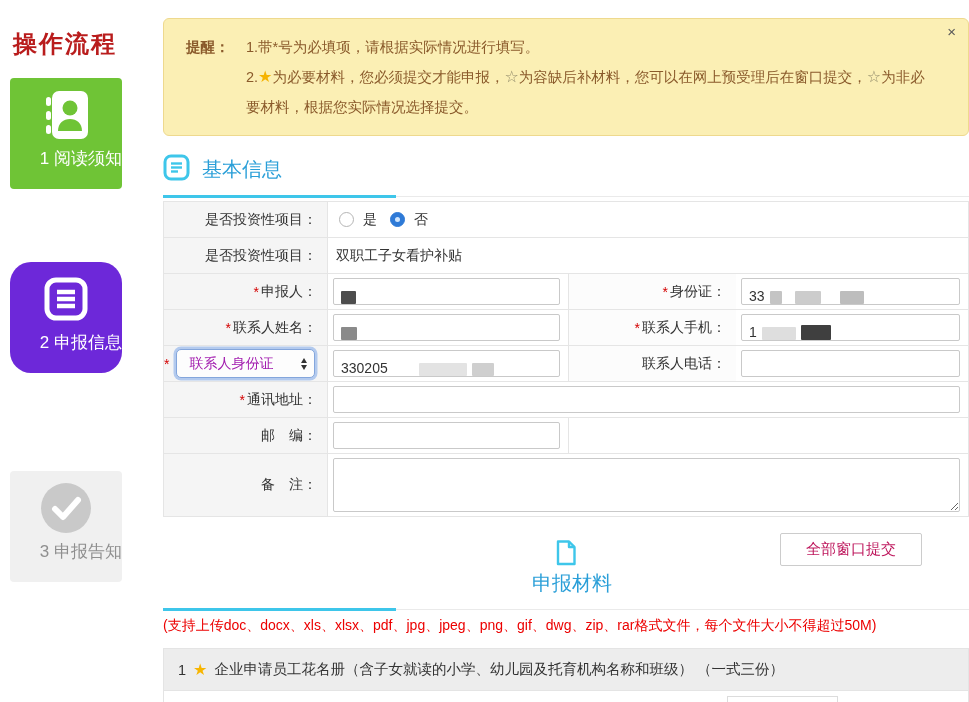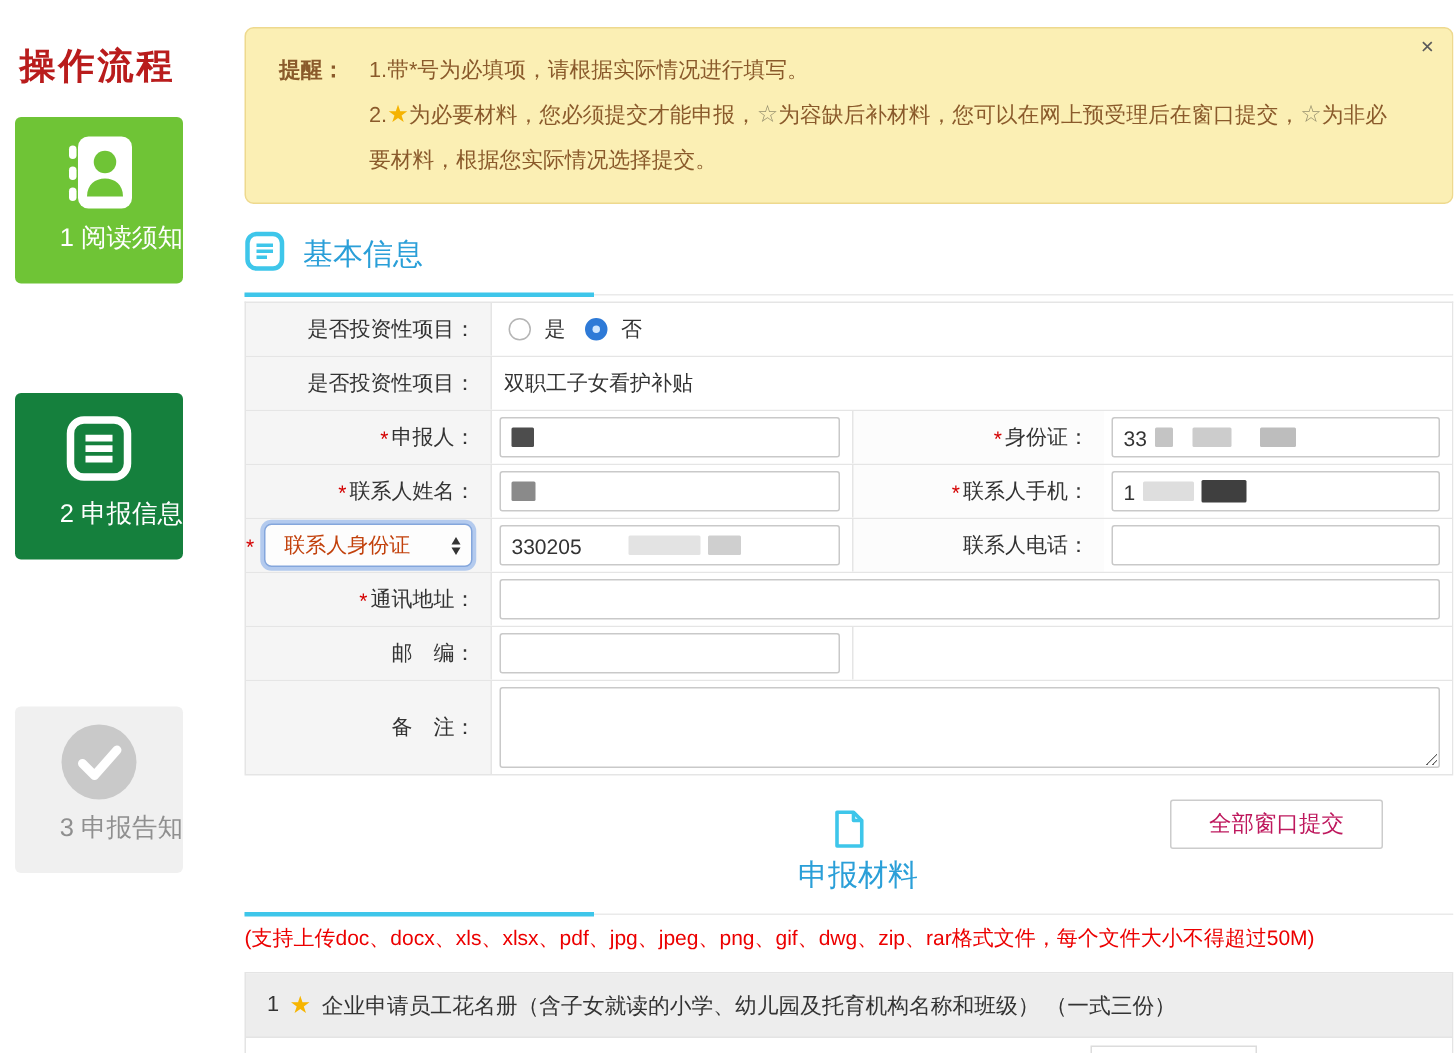--- a/index.html
+++ b/index.html
@@ -59,7 +59,7 @@
   .inp { height:27px; border:1px solid #c9c9c9; border-radius:2px; background:#fff; width:100%;
     box-sizing:border-box; font-size:14px; padding:0 6px; font-family:inherit; color:#333; }
   .inpbox { height:27px; border:1px solid #c9c9c9; border-radius:2px; background:#fff; width:100%;
-    box-sizing:border-box; display:flex; align-items:center; gap:5px; padding:0 7px; }
+    box-sizing:border-box; display:flex; align-items:flex-end; gap:5px; padding:0 7px; }
   .remark-area { width:100%; height:54px; border:1px solid #c9c9c9; border-radius:2px; resize:both;
     font-family:inherit; box-sizing:border-box; }
   .redact { display:inline-block; height:13px; border-radius:1px; }

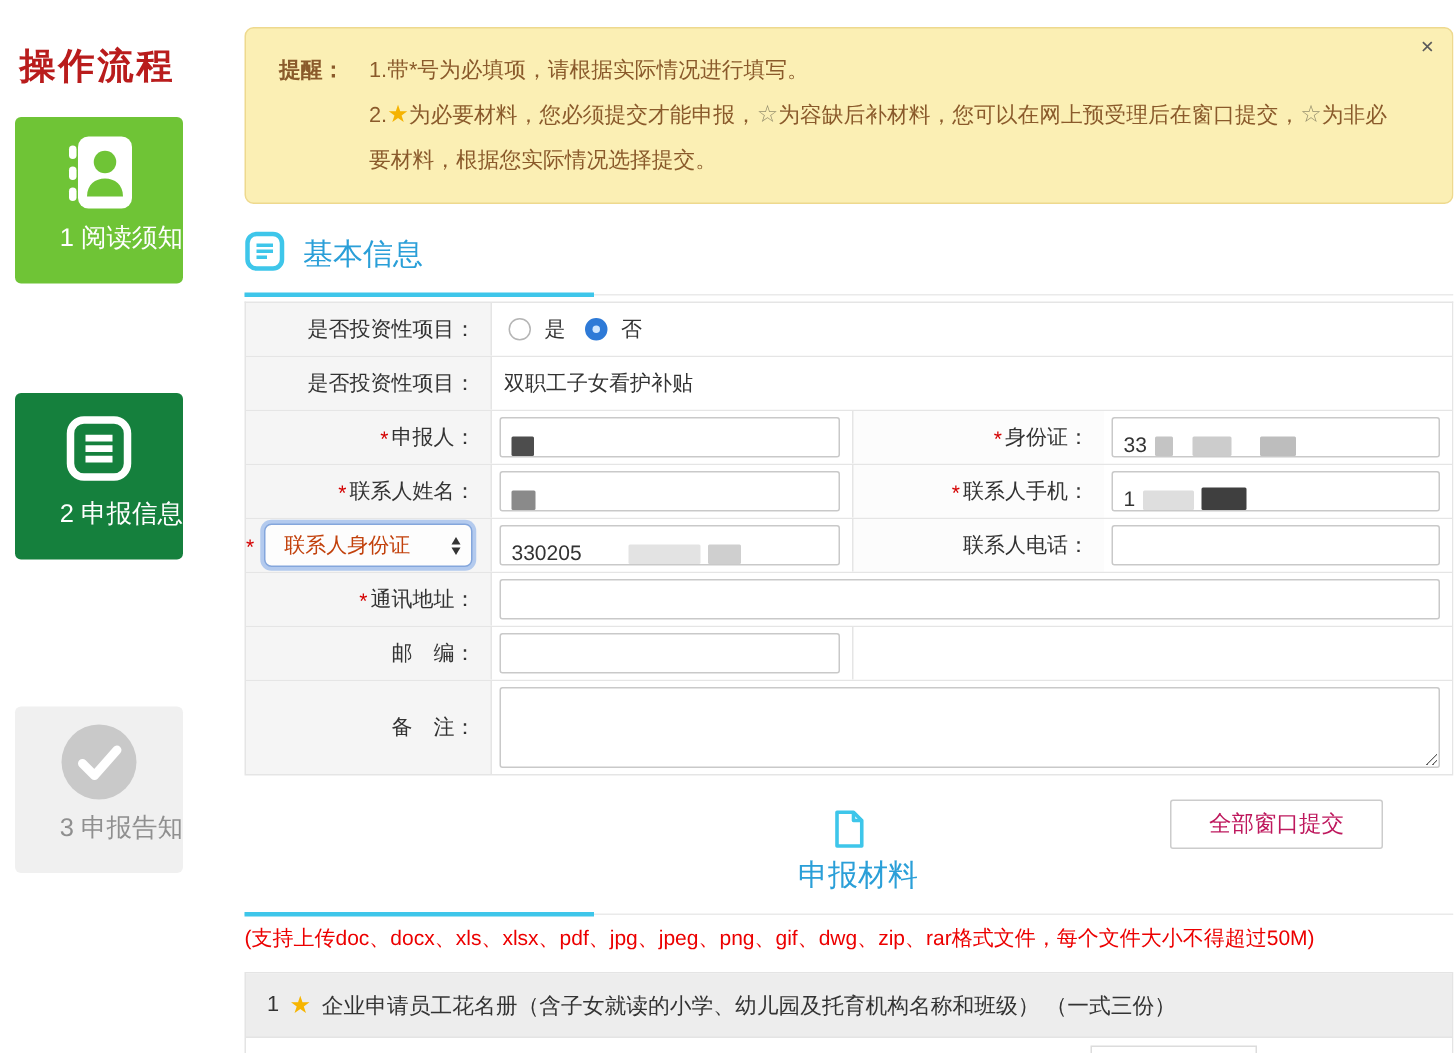--- a/index.html
+++ b/index.html
@@ -15,7 +15,7 @@
   .step { position:absolute; left:10px; width:112px; height:111px; border-radius:4px;
     text-align:right; color:#fff; cursor:pointer; }
   .step-1 { top:78px;  background:#6fc436; }
-  .step-2 { top:262px; background:#15803d; }
+  .step-2 { top:262px; background:#6d28d9;border-radius:21px; }
   .step-3 { top:471px; background:#f0f0f0; color:#8f8f8f; }
   .step-icon { height:66px; display:flex; align-items:center; justify-content:center; padding-top:8px; box-sizing:border-box; }
   .step-label { font-size:17px; margin-top:3px; }

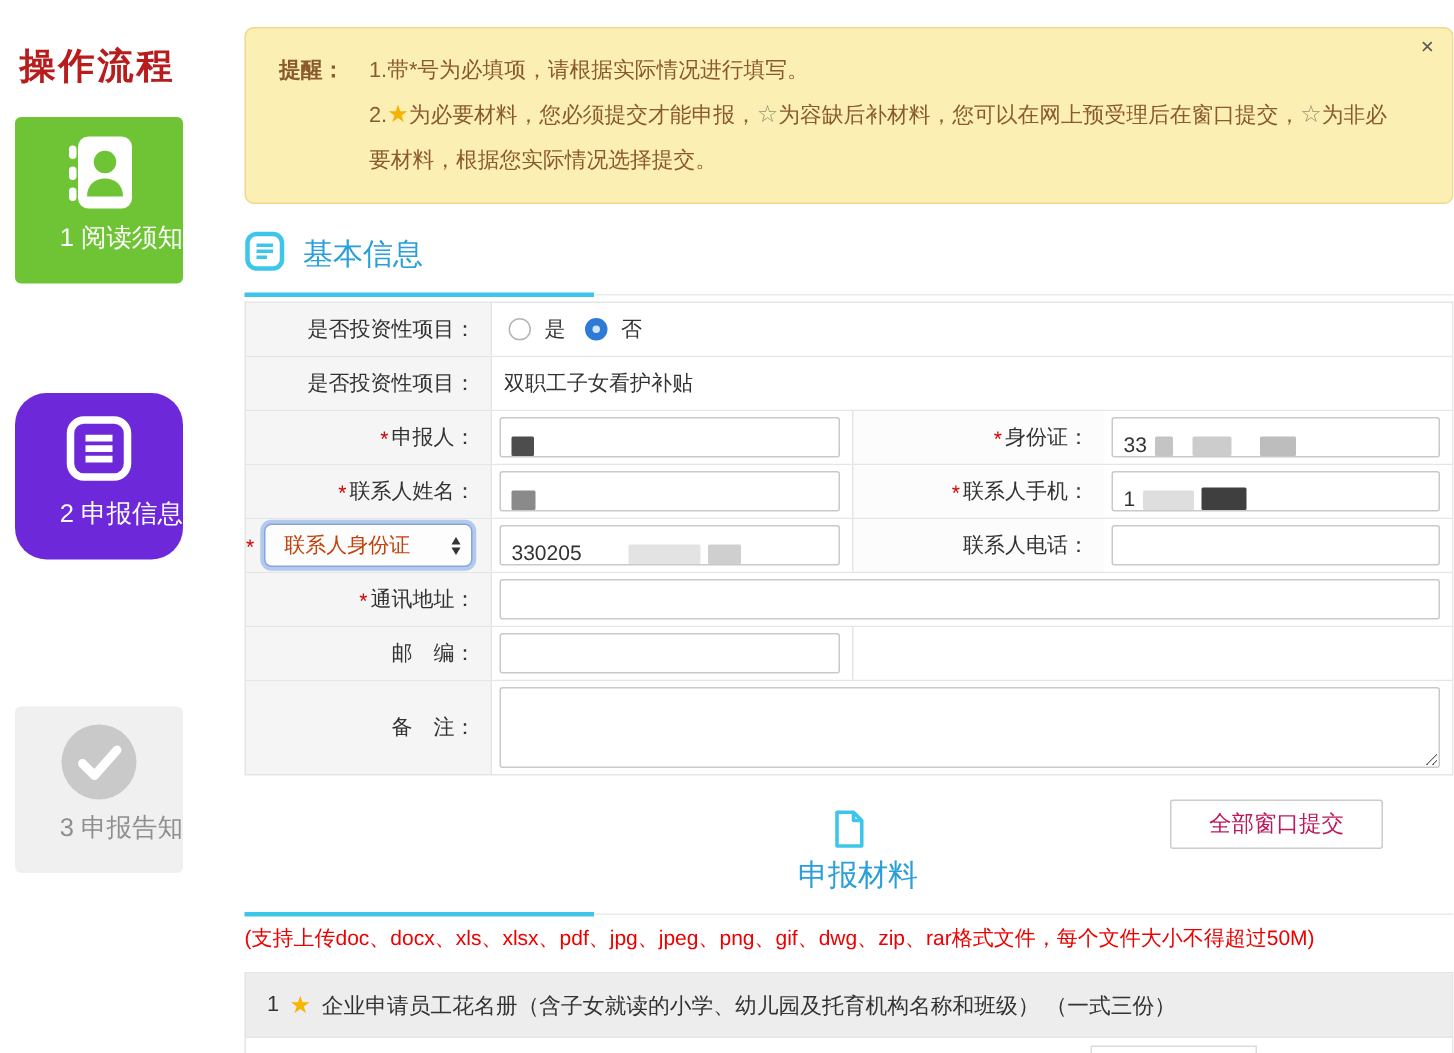--- a/index.html
+++ b/index.html
@@ -77,7 +77,7 @@
   .sel { display:flex; align-items:center; justify-content:space-between; width:148px; height:27px;
     background:#fdfdfd; border:1px solid #84a6dc; border-radius:5px;
     box-shadow:0 0 0 2.5px rgba(100,150,230,.45); padding:0 7px 0 12px; margin:0 8px 0 5px;
-    font-size:14px; color:#c2410c; cursor:pointer; }
+    font-size:14px; color:#a21caf; cursor:pointer; }
   .updown { display:flex; flex-direction:column; align-items:center; gap:2px; }
   .tri-up   { width:0; height:0; border-left:3.5px solid transparent; border-right:3.5px solid transparent; border-bottom:5px solid #333; }
   .tri-down { width:0; height:0; border-left:3.5px solid transparent; border-right:3.5px solid transparent; border-top:5px solid #333; }

